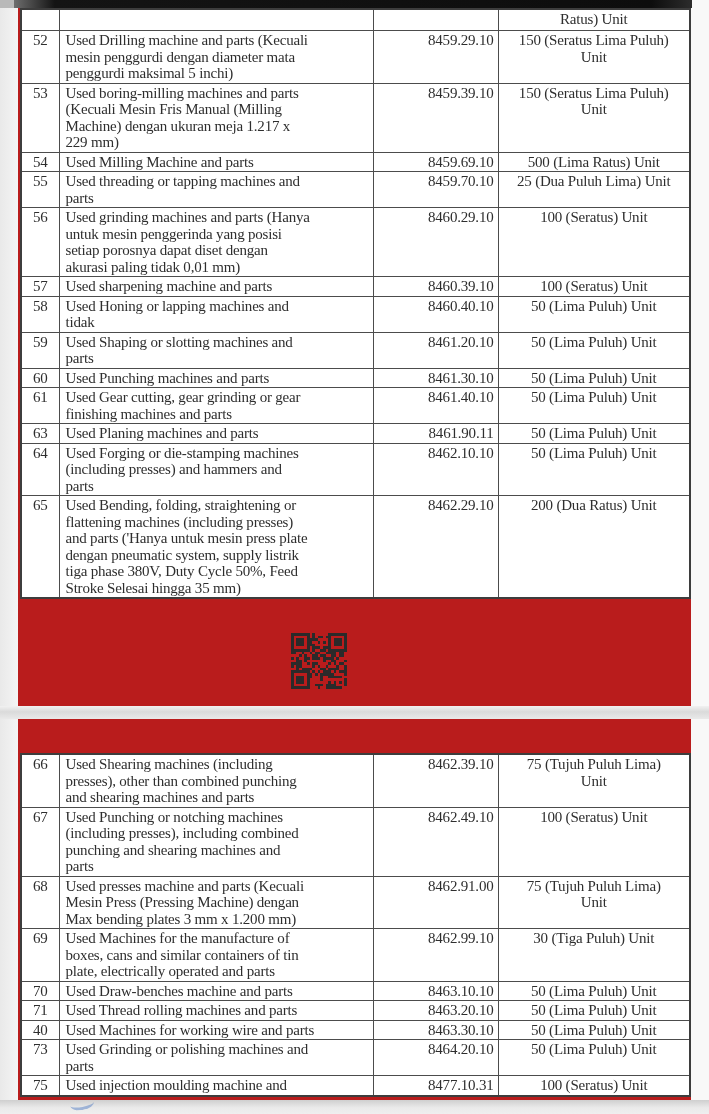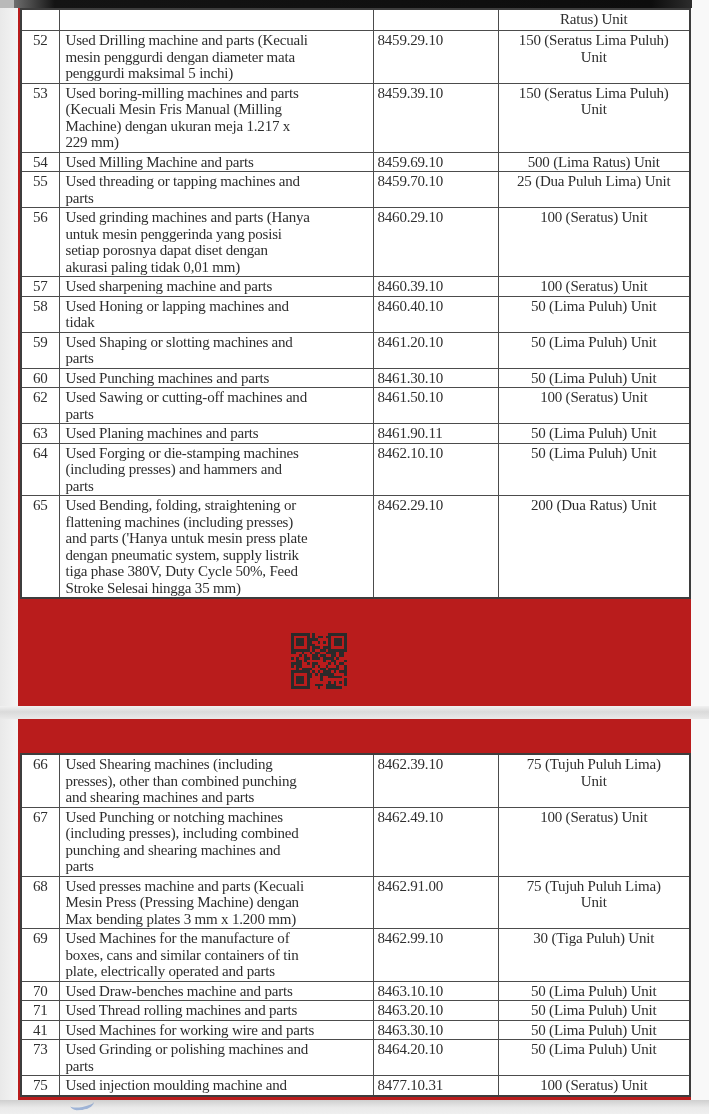--- a/index.html
+++ b/index.html
@@ -48,7 +48,7 @@
   .tbl{border:2px solid #3d3d3d;}
   td.c-no{text-align:center;padding:1px 2px;}
   td.c-desc{text-align:left;padding:1px 6px;}
-  td.c-hs{text-align:left;}
+  td.c-hs{text-align:right;}
   td.c-qty{text-align:center;}
   tr.carryover td{height:18px;}
 

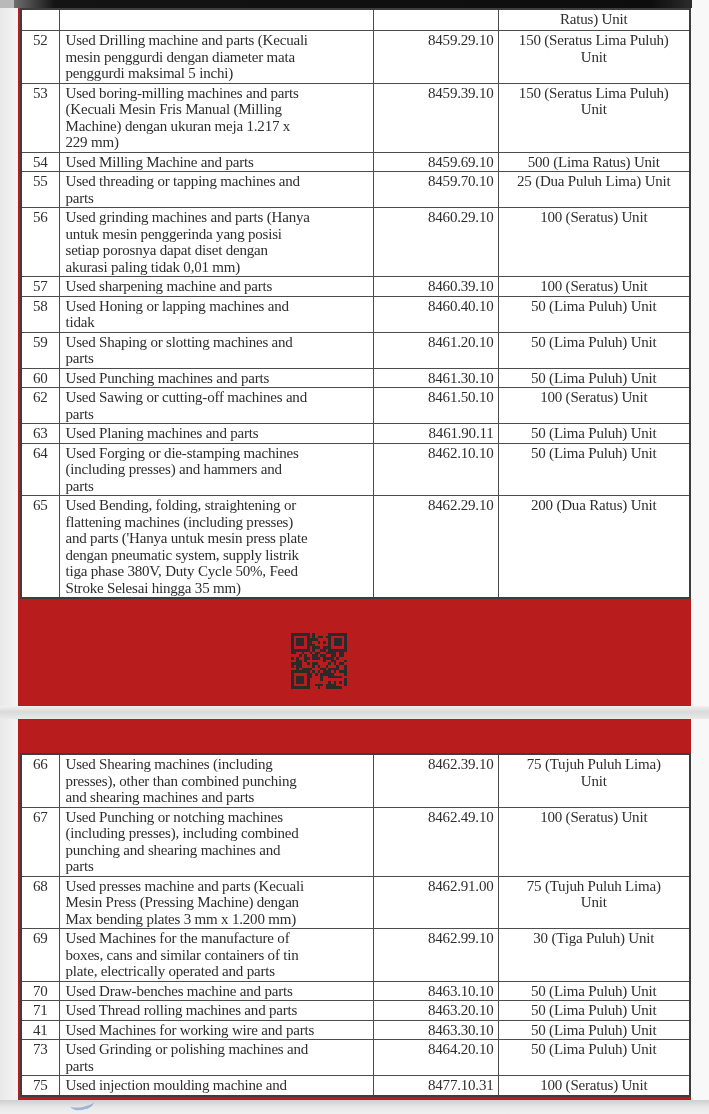--- a/index.html
+++ b/index.html
@@ -144,6 +144,13 @@
       <td class="c-no">60</td>
       <td class="c-desc">Used Punching machines and parts</td>
       <td class="c-hs">8461.30.10</td>
+      <td class="c-qty">50 (Lima Puluh) Unit</td>
+    </tr>
+        <tr>
+      <td class="c-no">61</td>
+      <td class="c-desc">Used Gear cutting, gear grinding or gear
+finishing machines and parts</td>
+      <td class="c-hs">8461.40.10</td>
       <td class="c-qty">50 (Lima Puluh) Unit</td>
     </tr>
         <tr>

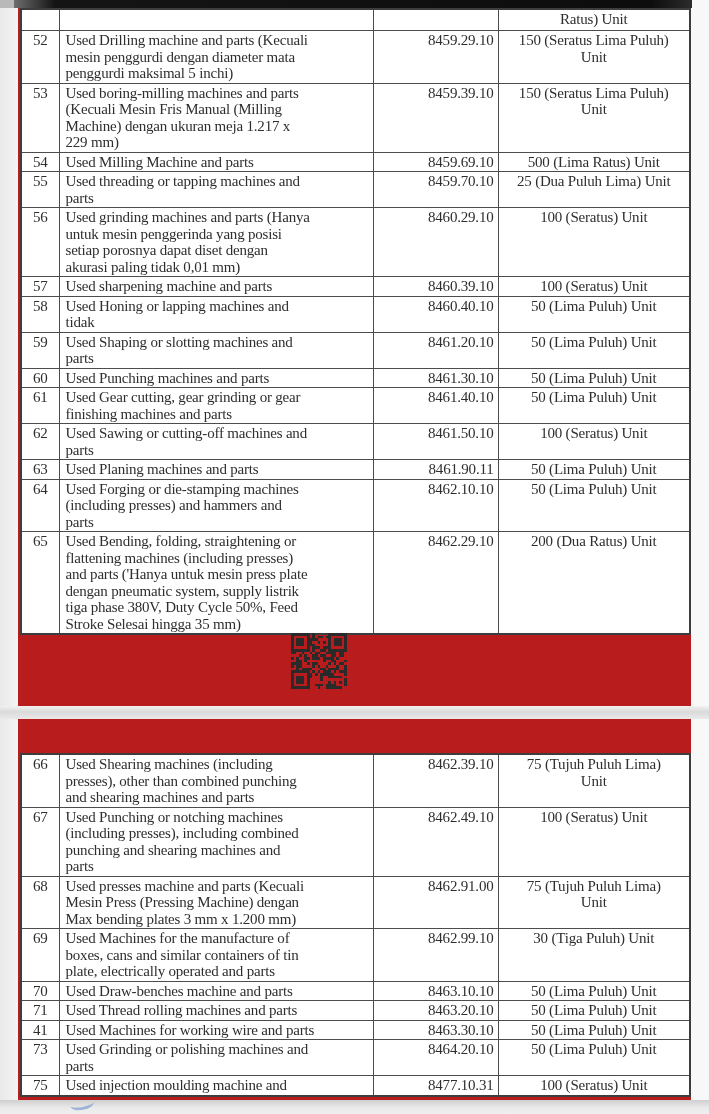--- a/index.html
+++ b/index.html
@@ -152,13 +152,6 @@
 finishing machines and parts</td>
       <td class="c-hs">8461.40.10</td>
       <td class="c-qty">50 (Lima Puluh) Unit</td>
-    </tr>
-        <tr>
-      <td class="c-no">62</td>
-      <td class="c-desc">Used Sawing or cutting-off machines and
-parts</td>
-      <td class="c-hs">8461.50.10</td>
-      <td class="c-qty">100 (Seratus) Unit</td>
     </tr>
         <tr>
       <td class="c-no">63</td>

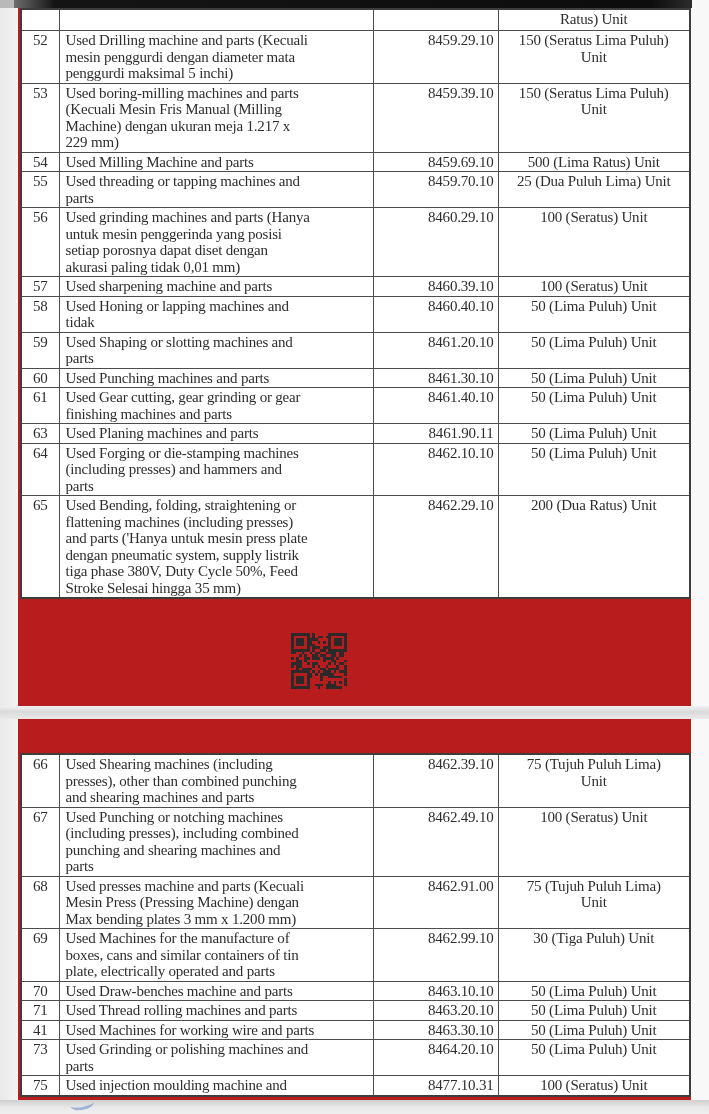--- a/index.html
+++ b/index.html
@@ -479,7 +479,7 @@
       <td class="c-qty">50 (Lima Puluh) Unit</td>
     </tr>
         <tr>
-      <td class="c-no">41</td>
+      <td class="c-no">40</td>
       <td class="c-desc">Used Machines for working wire and parts</td>
       <td class="c-hs">8463.30.10</td>
       <td class="c-qty">50 (Lima Puluh) Unit</td>

